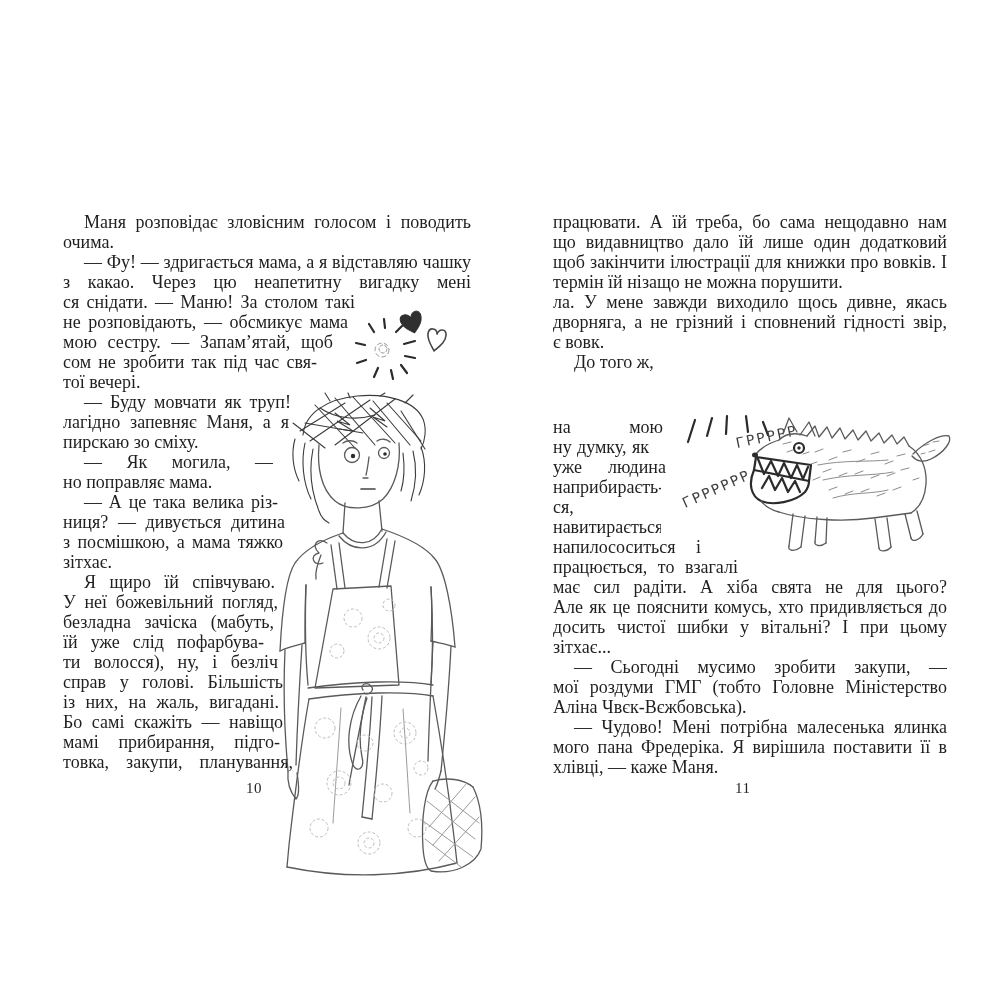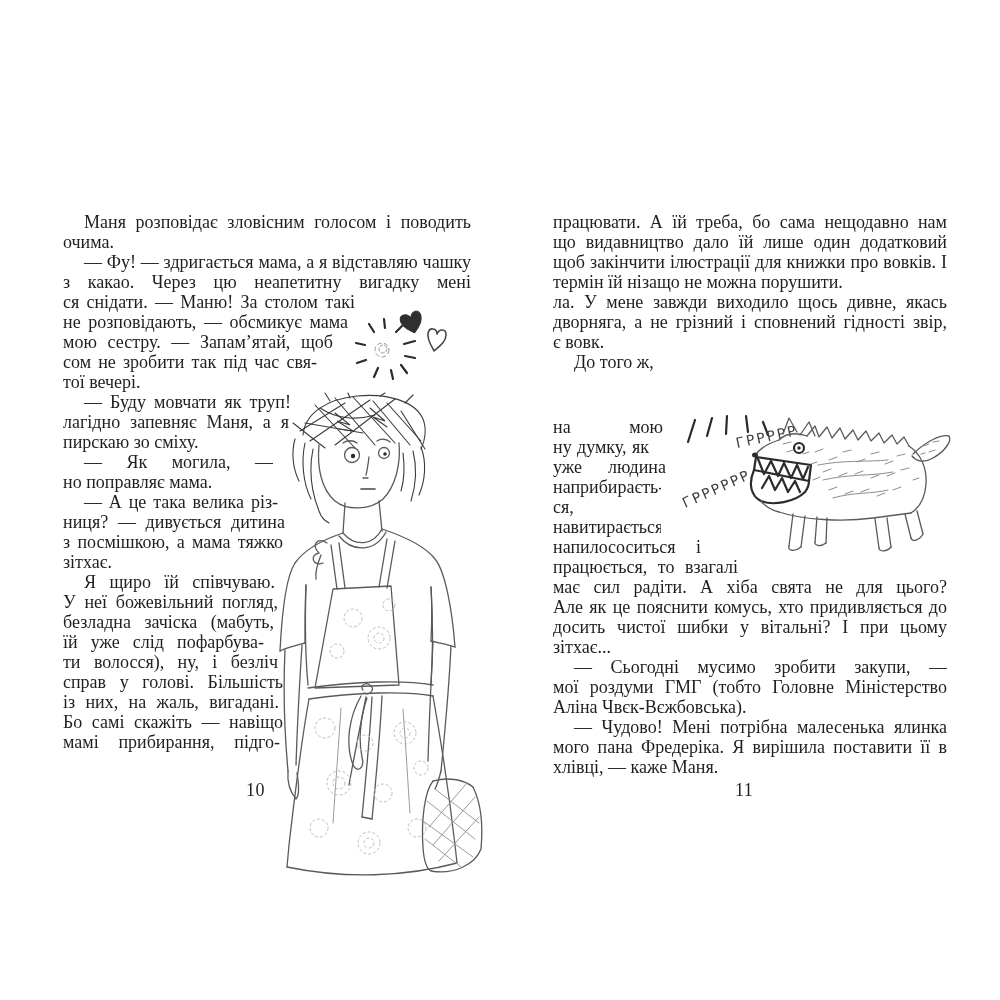--- a/index.html
+++ b/index.html
@@ -53,6 +53,7 @@
     <div class="ln j" style="width: 216px;">із них, на жаль, вигадані.</div>
     <div class="ln j" style="width: 220px;">Бо самі скажіть — навіщо</div>
     <div class="ln j" style="width: 217px;">мамі прибирання, підго-</div>
+    <div class="ln j" style="width: 230px;">товка, закупи, планування,</div>
   </div>
 
 <div class="textcol" style="left:553px;top:212px;width:394px">

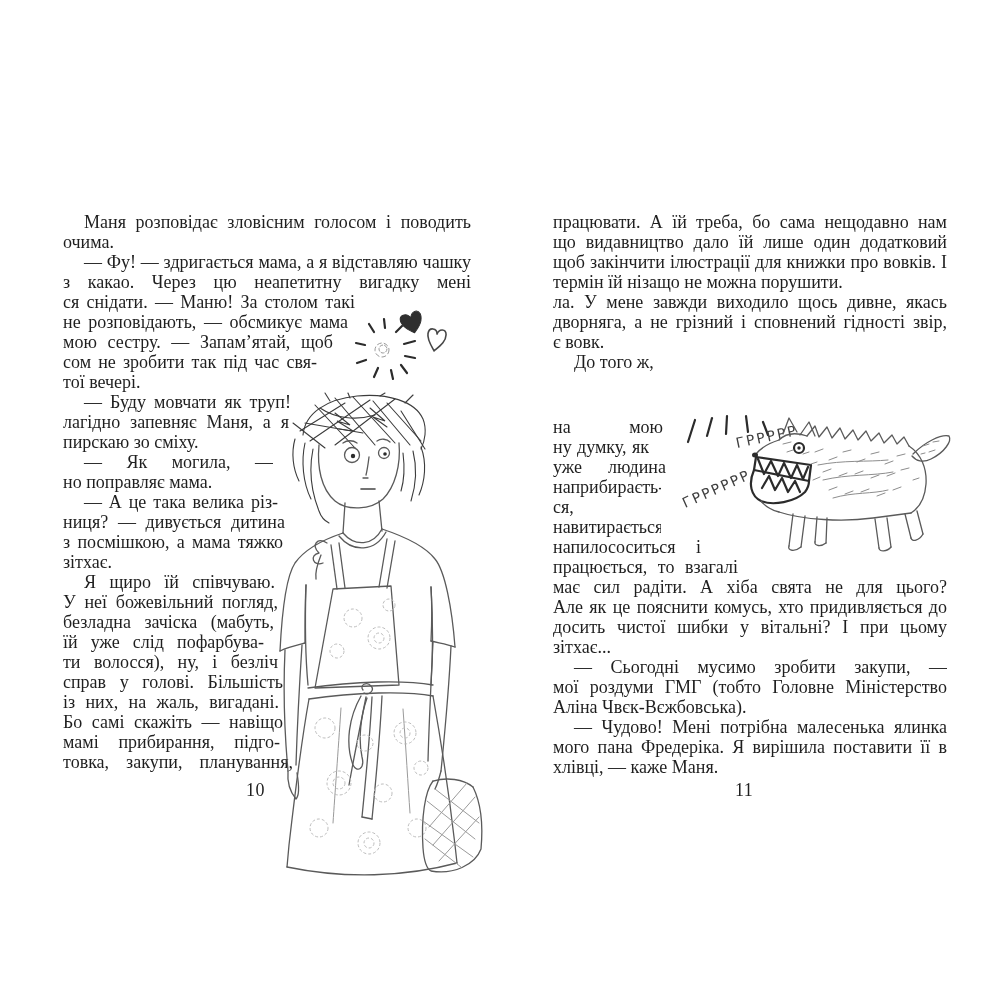--- a/index.html
+++ b/index.html
@@ -12,7 +12,7 @@
   .ln{height:20px;overflow:hidden}
   .j{text-align:justify;text-align-last:justify;text-justify:inter-word}
   .ind{text-indent:21px}
-  .pagenum{position:absolute;font-size:18px;letter-spacing:.5px}
+  .pagenum{position:absolute;font-size:15px;letter-spacing:.5px}
   svg{position:absolute;overflow:visible}
   .sk{fill:none;stroke:#5a5a5a;stroke-width:1.3;stroke-linecap:round;stroke-linejoin:round}
   .hr{fill:none;stroke:#3c3c3c;stroke-width:1.1;stroke-linecap:round}

